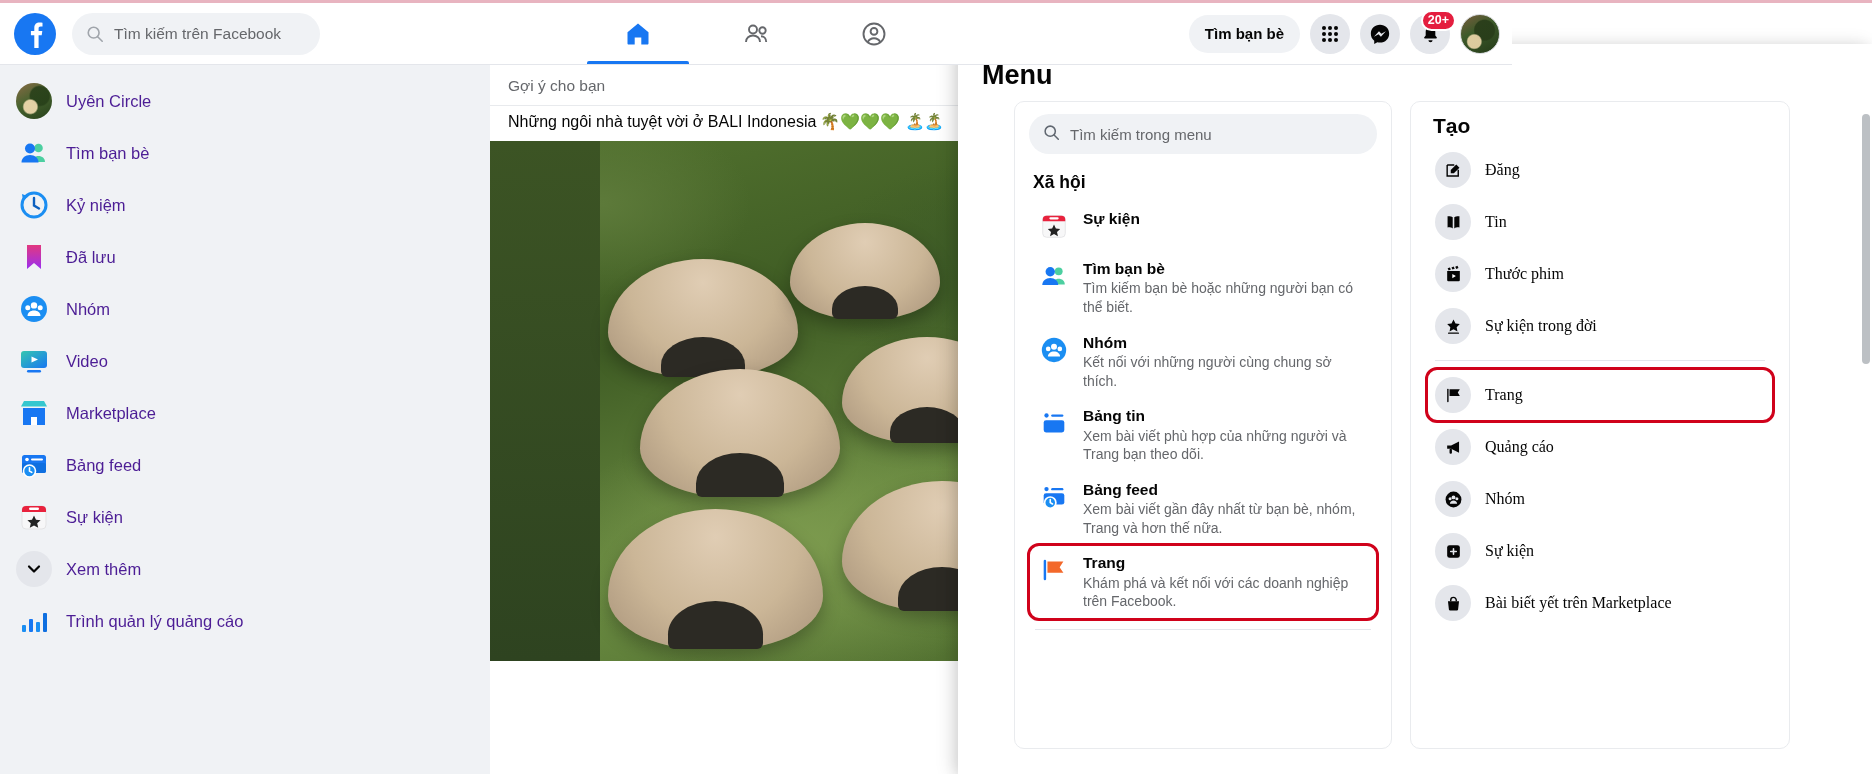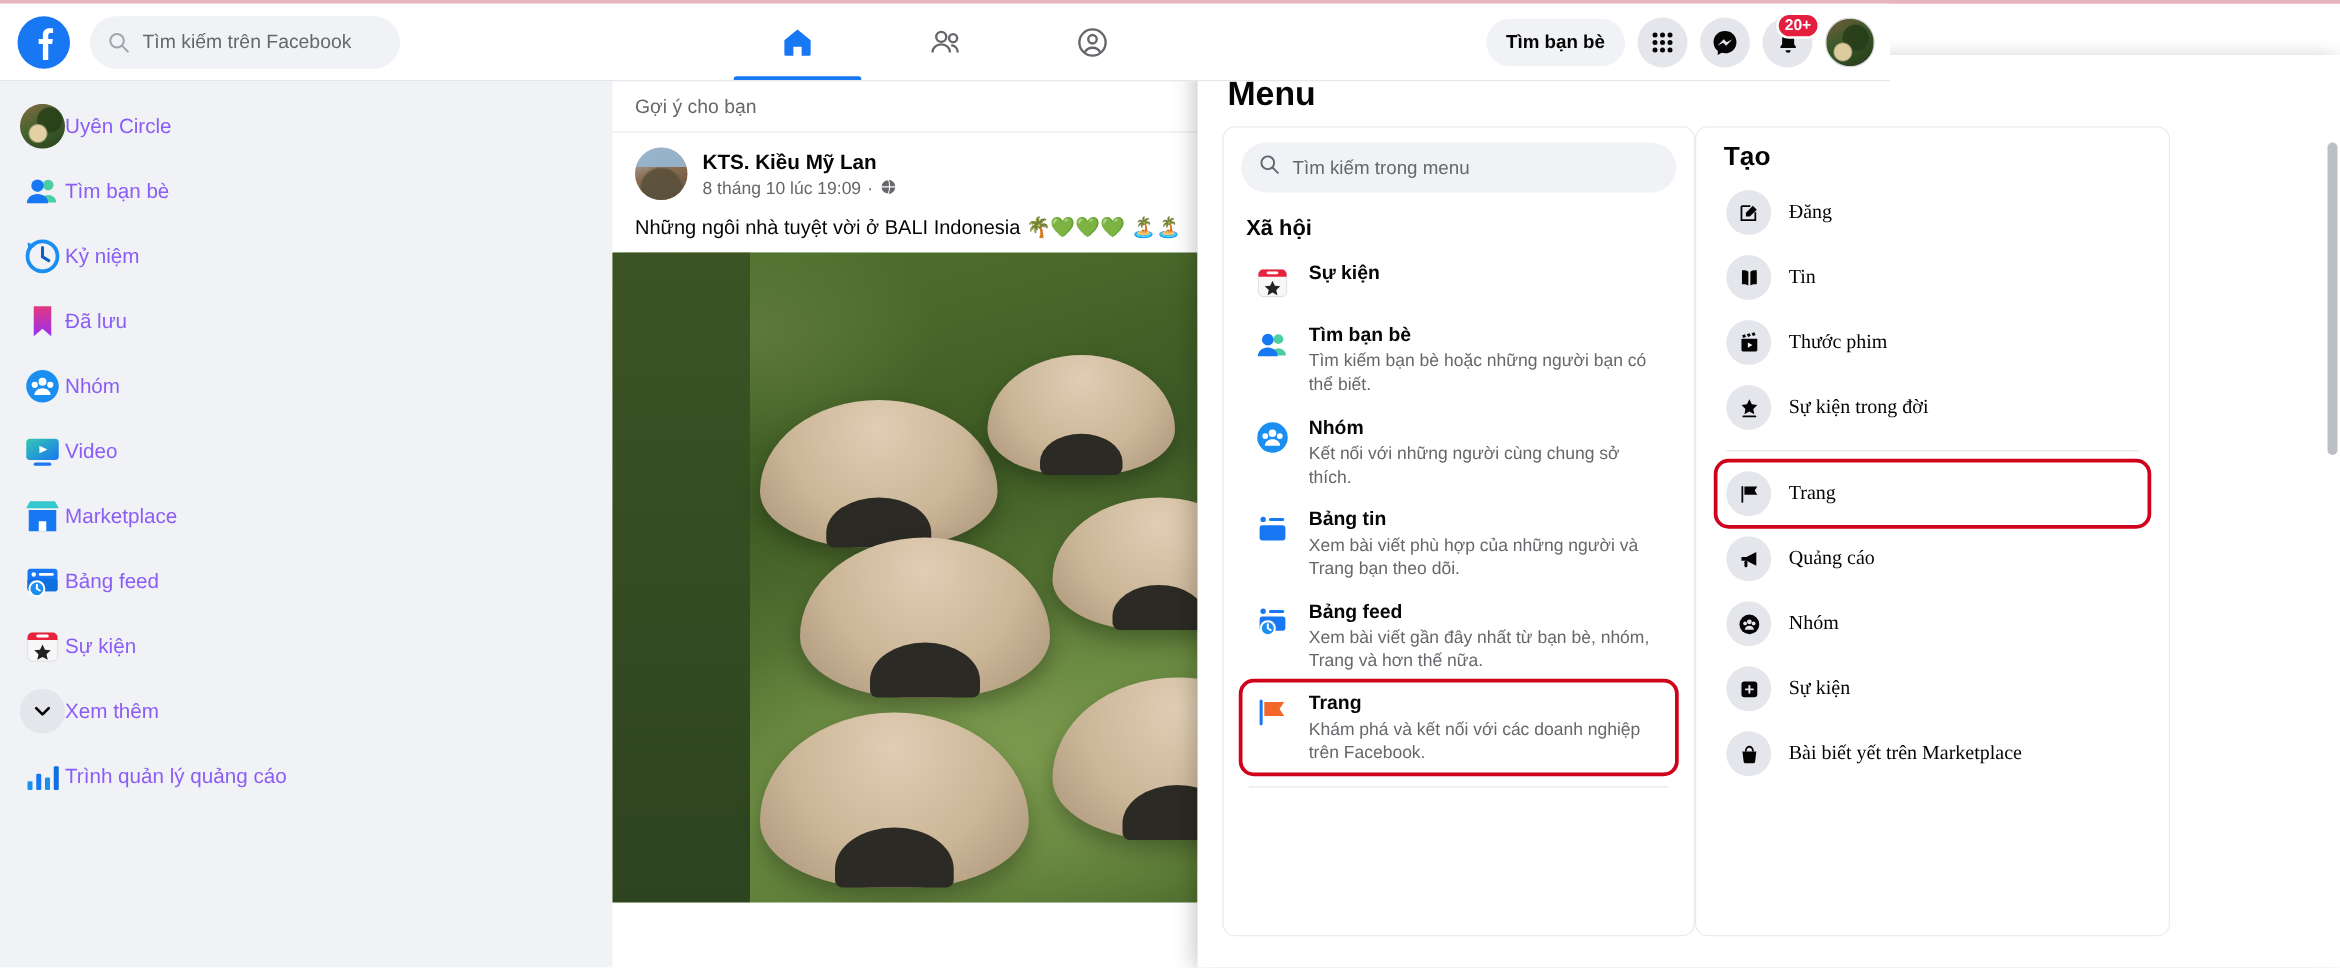--- a/index.html
+++ b/index.html
@@ -133,8 +133,8 @@
     overflow: hidden;
   }
   .side-label {
-    margin-left: 0;
-    font-size: 16.5px; color: #8b5cf6; font-weight: 500;
+    margin-left: 14px;
+    font-size: 16.5px; color: #4c1d95; font-weight: 500;
     white-space: nowrap;
   }
   .side-avatar {

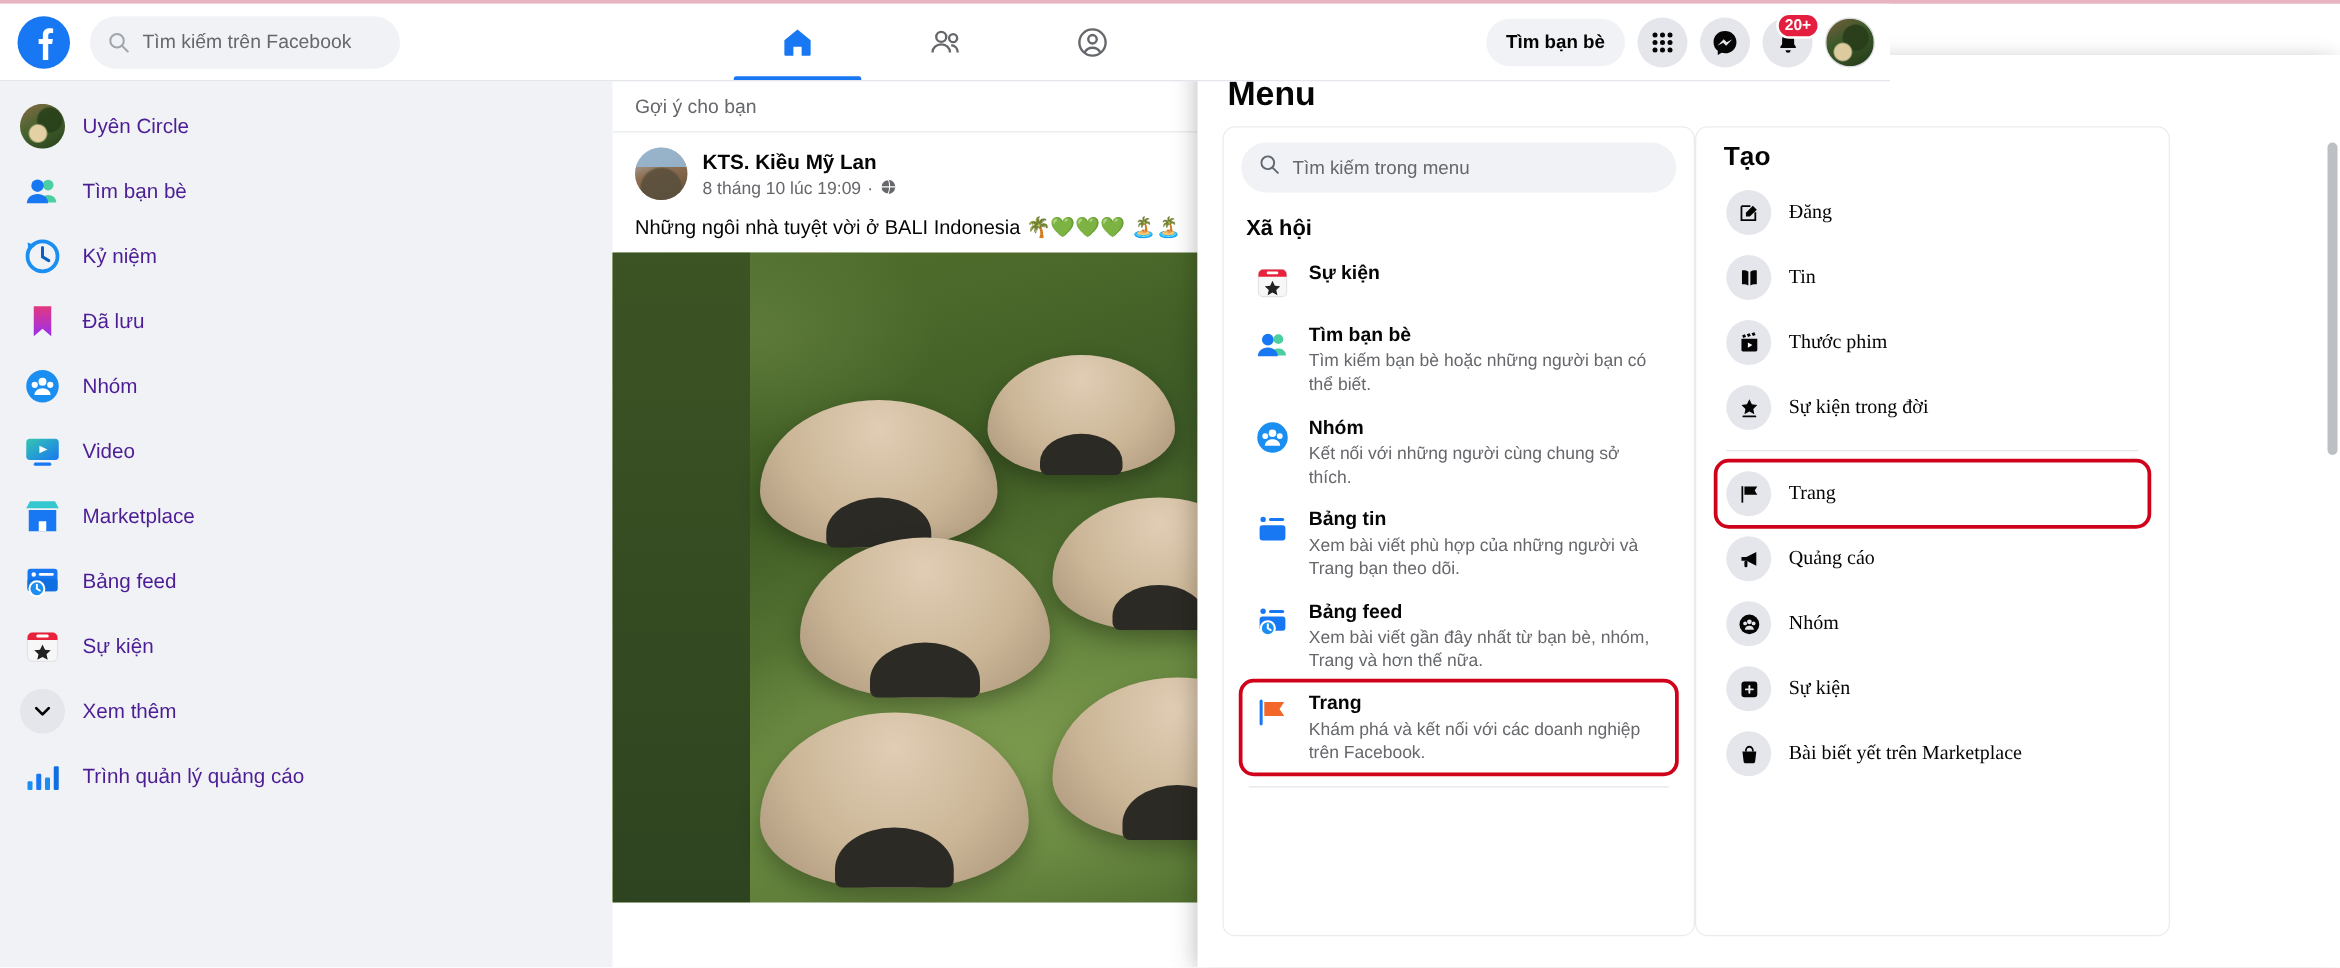--- a/index.html
+++ b/index.html
@@ -519,22 +519,6 @@
   <div class="feed-card">
     <div class="suggest-label">Gợi ý cho bạn</div>
 
-    <div class="post-head">
-      <div class="post-avatar"></div>
-      <div>
-        <div class="post-name">KTS. Kiều Mỹ Lan</div>
-        <div class="post-meta">
-          <span>8 tháng 10 lúc 19:09</span>
-          <span>·</span>
-          <span class="globe">
-            <svg width="13" height="13" viewBox="0 0 16 16">
-                <circle cx="8" cy="8" r="7" fill="#65676b"></circle>
-                <path d="M8 1a7 7 0 0 0 0 14M1 8h14M8 1c2 2.3 2 9.7 0 14" fill="none" stroke="#fff" stroke-width="1"></path>
-              </svg>
-          </span>
-        </div>
-      </div>
-    </div>
 
     <div class="post-text">Những ngôi nhà tuyệt vời ở BALI Indonesia 🌴💚💚💚 🏝️🏝️</div>
 

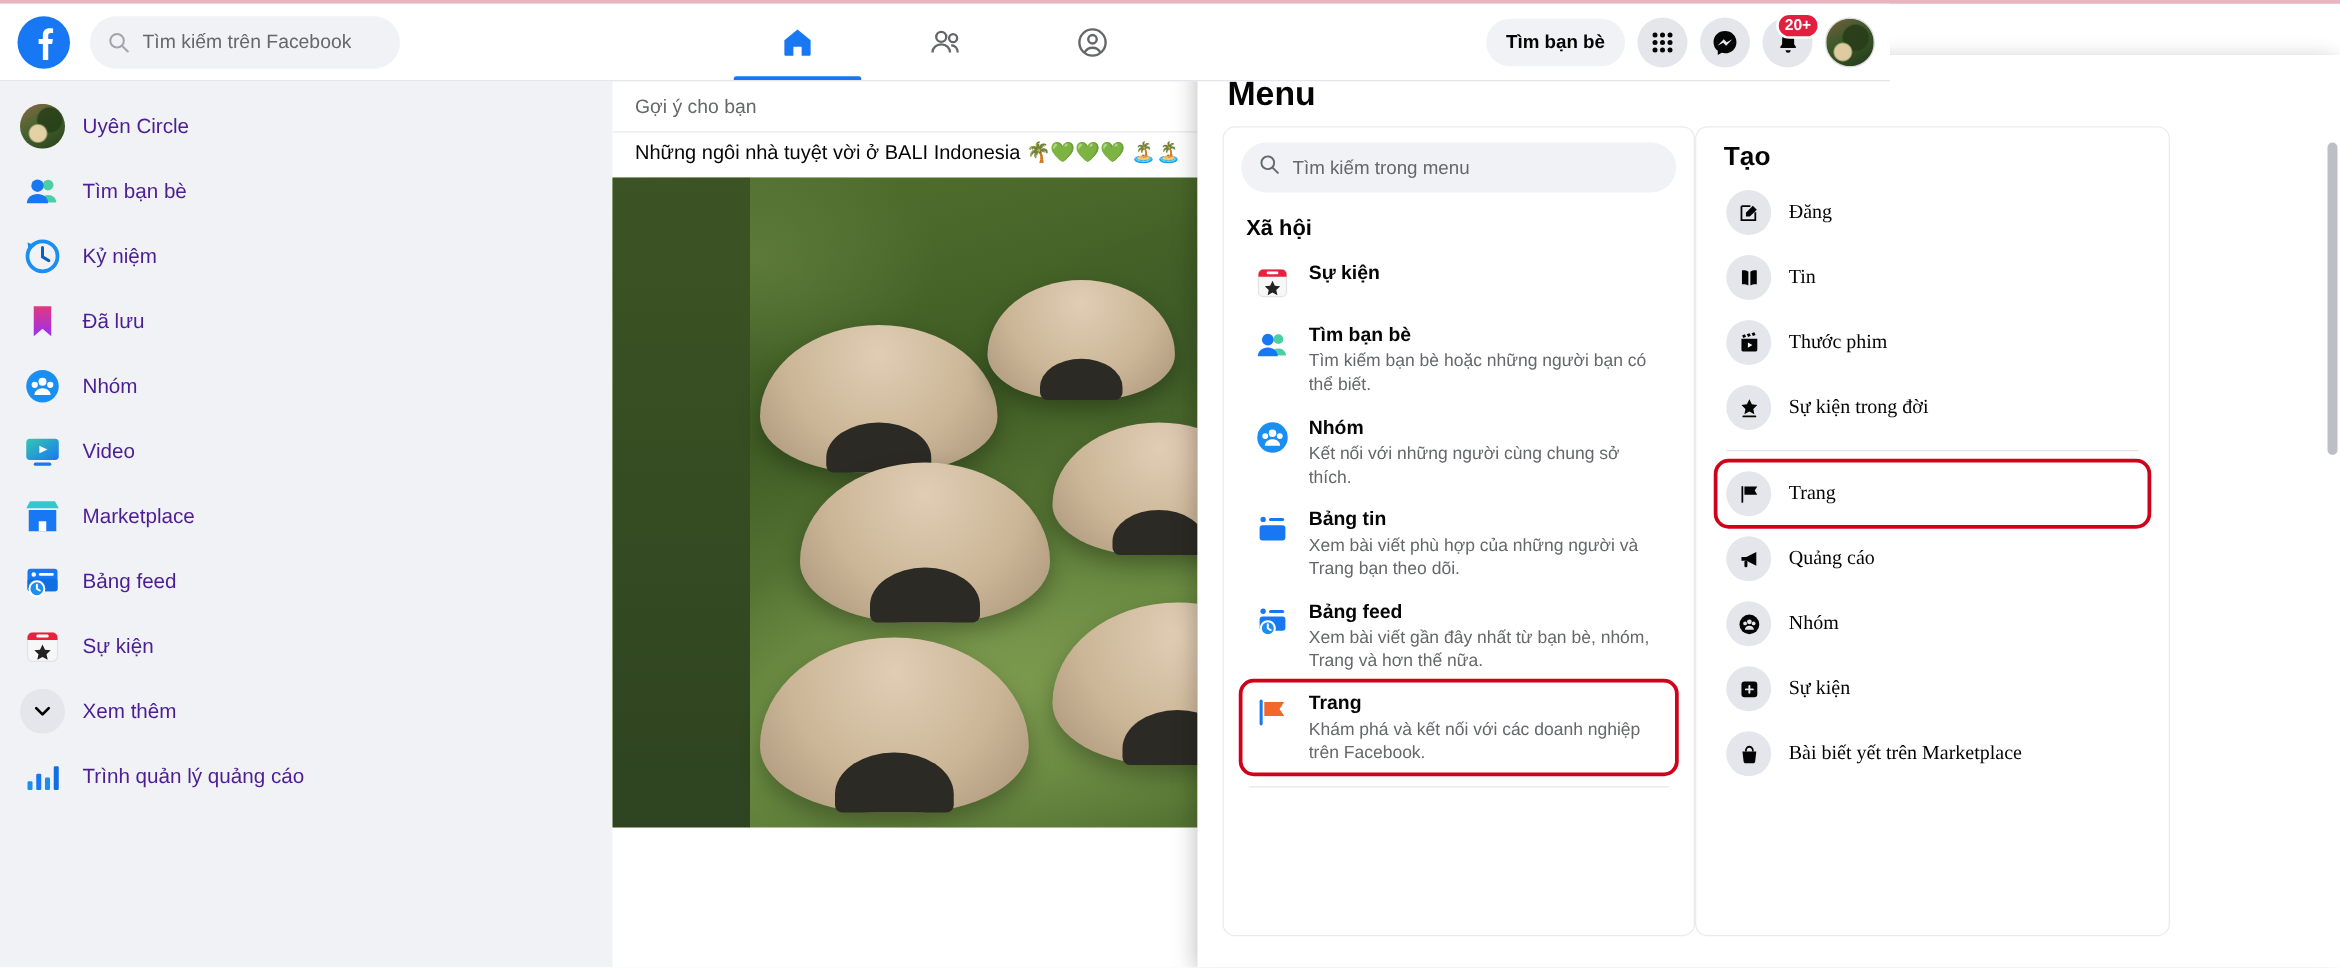--- a/index.html
+++ b/index.html
@@ -232,7 +232,7 @@
     font-size: 27px; font-weight: 700; color:#050505;
     padding: 16px 0 10px 24px;
   }
-  .menu-cols { display:flex; padding: 0 20px; }
+  .menu-cols { display:flex; gap: 18px; padding: 0 20px; margin-left: 36px; }
 
   .menu-left {
     width: 378px; height: 648px;

